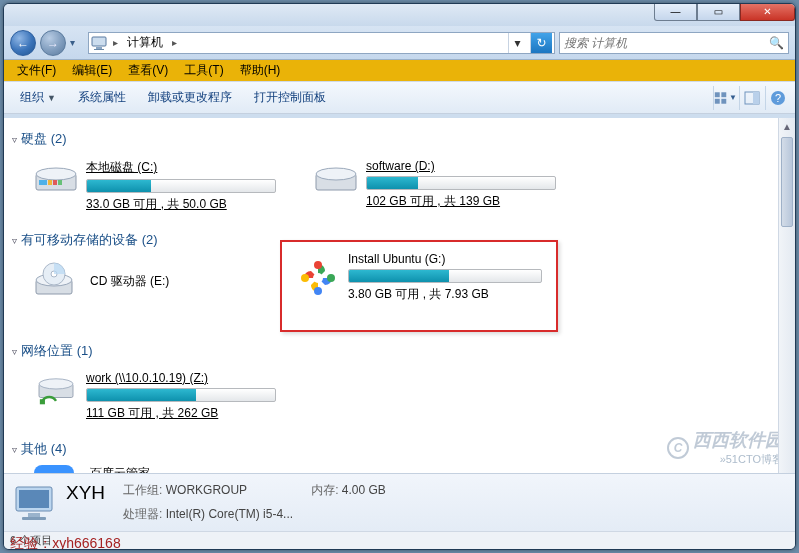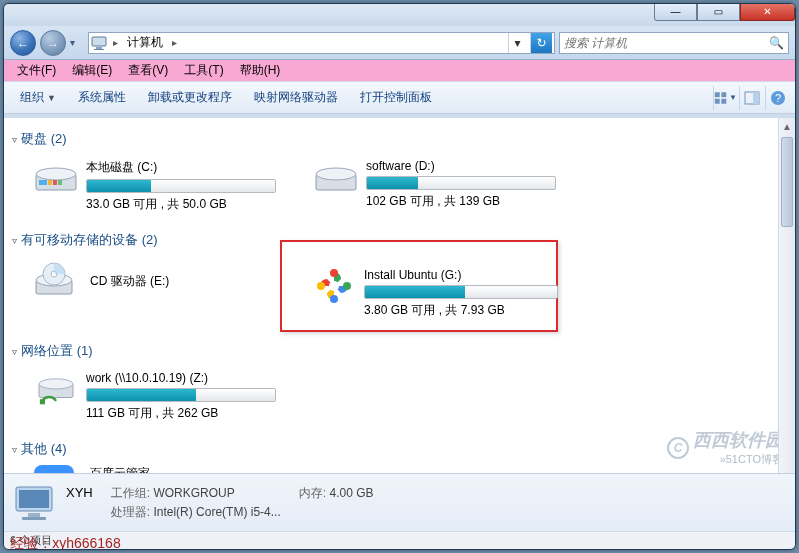--- a/index.html
+++ b/index.html
@@ -34,7 +34,7 @@
 .search-box input { border:none; outline:none; flex:1; font-size:12px; color:#333; background:transparent; font-style:italic;}
 
 
-.menu-bar { height:22px; background:#f9a8d4; border-bottom:1px solid #d0dae7; padding:0 6px; display:flex; align-items:center; gap:2px; font-size:12px;}
+.menu-bar { height:22px; background:#eab308; border-bottom:1px solid #d0dae7; padding:0 6px; display:flex; align-items:center; gap:2px; font-size:12px;}
 .menu-bar .mitem { padding:2px 7px; color:#000; }
 
 

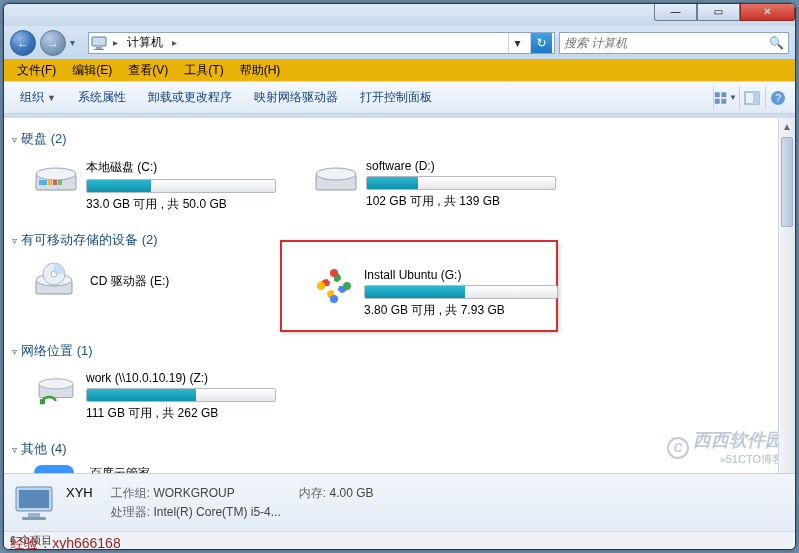--- a/index.html
+++ b/index.html
@@ -174,7 +174,6 @@
       </div>
     <div class="titem">系统属性</div>
     <div class="titem">卸载或更改程序</div>
-    <div class="titem">映射网络驱动器</div>
     <div class="titem">打开控制面板</div>
     <div class="flex"></div>
     <div class="ticon">

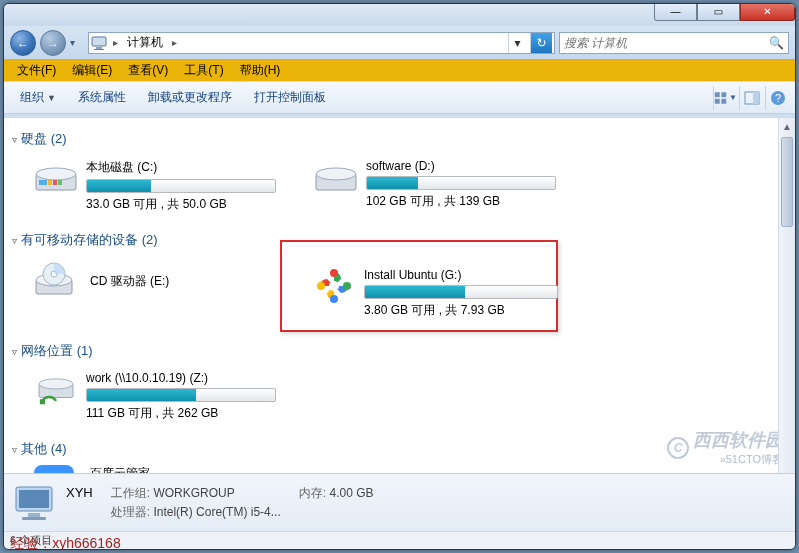--- a/index.html
+++ b/index.html
@@ -53,7 +53,7 @@
 .section-header .label { font-size:13px; }
 
 
-.tiles { display:flex; flex-wrap:wrap; gap: 12px 30px; padding: 4px 0 8px 18px;}
+.tiles { display:flex; flex-wrap:wrap; gap: 12px 30px; padding: 4px 0 8px 18px; text-decoration: underline;}
 .drive-tile { width: 250px; display:flex; gap:8px; align-items:flex-start; padding: 4px; }
 .drive-tile .dicon { width:44px; height:36px; flex-shrink:0; display:flex; align-items:center; justify-content:center;}
 .drive-tile .dbody { flex:1; min-width:0;}

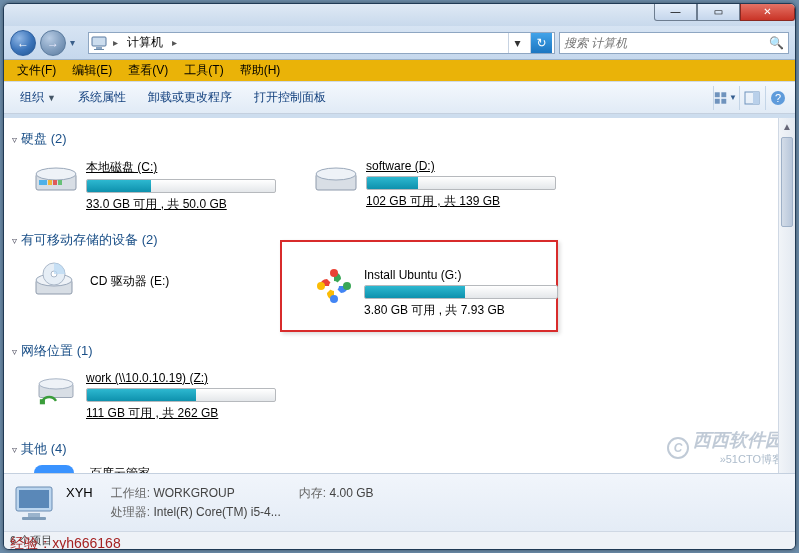--- a/index.html
+++ b/index.html
@@ -264,7 +264,7 @@
       </div>
 
       <div class="highlight-box" style="left:268px; top:-16px; width:278px; height:92px;">
-        <div class="drive-tile" style="width:100%; margin:16px;">
+        <div class="drive-tile" style="width:100%; margin:0;align-items:center;">
           <div class="dicon ubuntu-icon">
             <svg viewBox="0 0 44 44">
               <g transform="translate(22,22)">

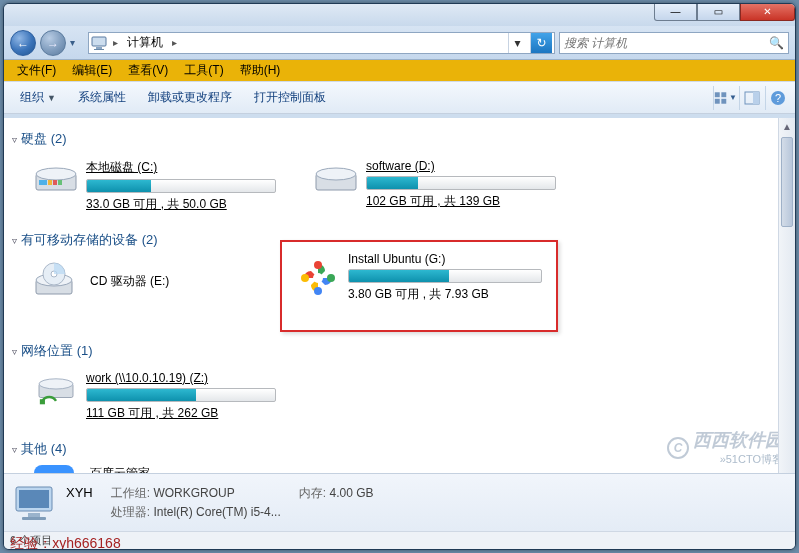--- a/index.html
+++ b/index.html
@@ -85,7 +85,7 @@
 .details-pane .pc-icon { width:44px; height:44px; }
 .details-pane .dgrid { display:grid; grid-template-columns: auto auto auto auto; gap: 2px 18px; font-size:12px; color:#444;}
 .details-pane .dgrid .k { color:#666;}
-.details-pane .dgrid .name { font-size:13px; color:#000; grid-column: 1 / span 1;}
+.details-pane .dgrid .name { font-size:19px; color:#000; grid-column: 1 / span 1;}
 
 
 .status-bar { position:absolute; left:0; right:0; bottom:0; height:18px; background:#eef2f7; border-top:1px solid #cfd8e4; font-size:11px; color:#444; padding: 1px 6px; display:flex; align-items:center; gap:8px;}

